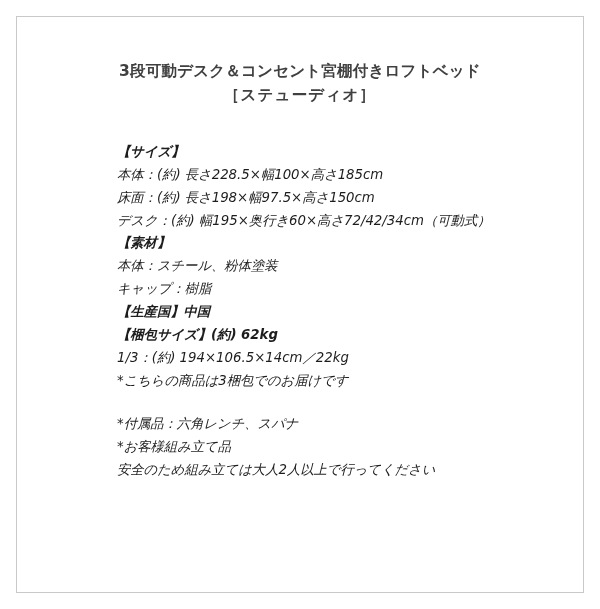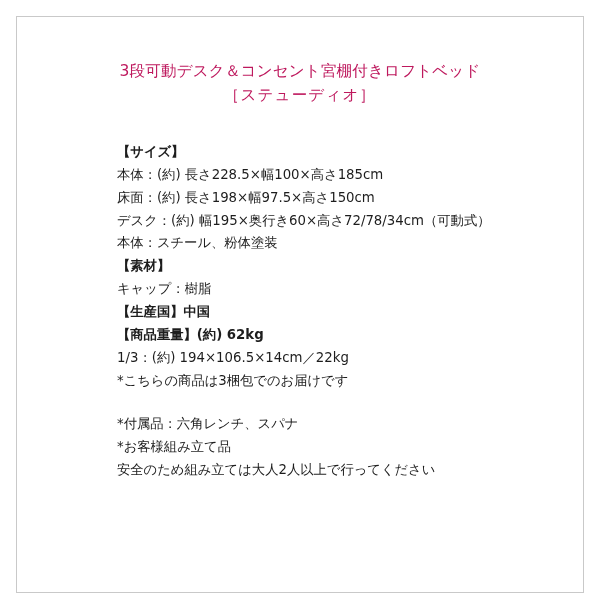--- a/index.html
+++ b/index.html
@@ -38,9 +38,9 @@
   }
   .title-line {
     font-size: 15.5px;
-    font-weight: normal;
+    font-weight: bold;
     letter-spacing: 0.2px;
-    color: #be185d;
+    color: #404040;
   }
   .title-line.second {
     letter-spacing: 1.2px;

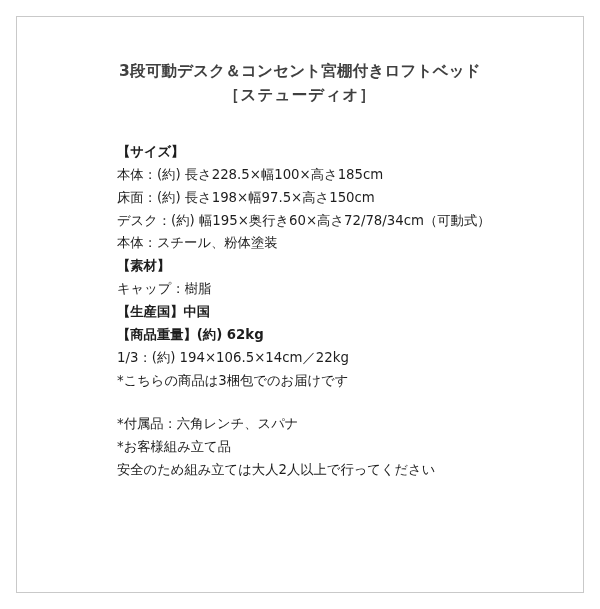--- a/index.html
+++ b/index.html
@@ -49,6 +49,7 @@
     margin: 34px 0 16px 0;
     padding-left: 100px;
     padding-right: 28px;
+    font-style: italic;
   }
   .spec-line {
     font-size: 13.3px;

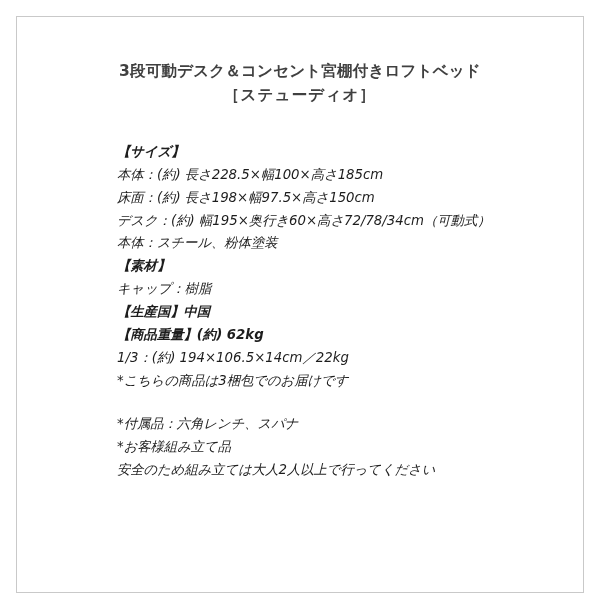--- a/index.html
+++ b/index.html
@@ -79,7 +79,7 @@
       <div class="spec-line heading">【サイズ】</div>
       <div class="spec-line">本体：(約) 長さ228.5×幅100×高さ185cm</div>
       <div class="spec-line">床面：(約) 長さ198×幅97.5×高さ150cm</div>
-      <div class="spec-line">デスク：(約) 幅195×奥行き60×高さ72/78/34cm（可動式）</div>
+      <div class="spec-line">デスク：(約) 幅195×奥行き60×高さ72/42/34cm（可動式）</div>
       <div class="spec-line">本体：スチール、粉体塗装</div>
       <div class="spec-line heading">【素材】</div>
       <div class="spec-line">キャップ：樹脂</div>

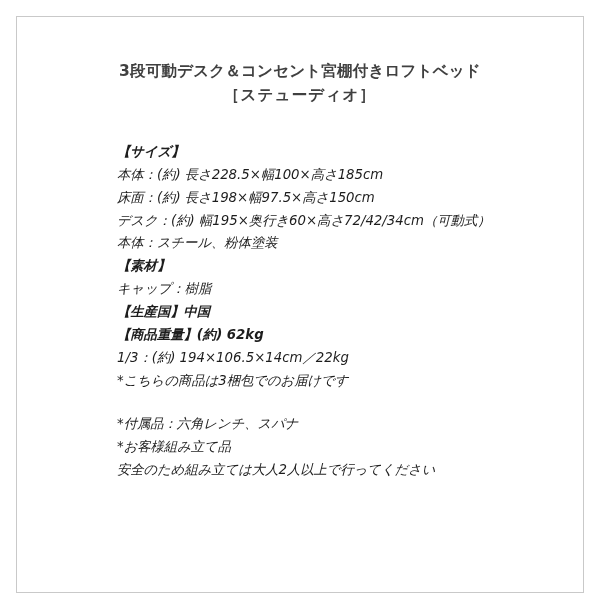--- a/index.html
+++ b/index.html
@@ -80,8 +80,8 @@
       <div class="spec-line">本体：(約) 長さ228.5×幅100×高さ185cm</div>
       <div class="spec-line">床面：(約) 長さ198×幅97.5×高さ150cm</div>
       <div class="spec-line">デスク：(約) 幅195×奥行き60×高さ72/42/34cm（可動式）</div>
+      <div class="spec-line heading">【素材】</div>
       <div class="spec-line">本体：スチール、粉体塗装</div>
-      <div class="spec-line heading">【素材】</div>
       <div class="spec-line">キャップ：樹脂</div>
       <div class="spec-line heading">【生産国】中国</div>
       <div class="spec-line heading">【商品重量】(約) 62kg</div>

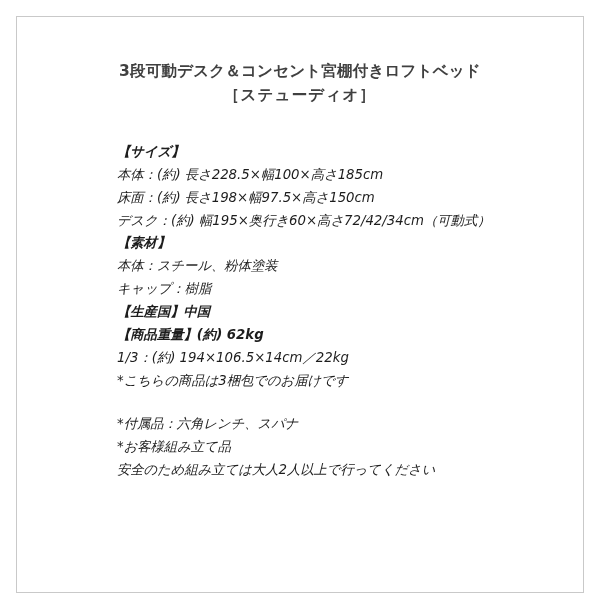--- a/index.html
+++ b/index.html
@@ -84,7 +84,7 @@
       <div class="spec-line">本体：スチール、粉体塗装</div>
       <div class="spec-line">キャップ：樹脂</div>
       <div class="spec-line heading">【生産国】中国</div>
-      <div class="spec-line heading">【商品重量】(約) 62kg</div>
+      <div class="spec-line heading">【梱包サイズ】(約) 62kg</div>
       <div class="spec-line">1/3：(約) 194×106.5×14cm／22kg</div>
       <div class="spec-line">*こちらの商品は3梱包でのお届けです</div>
       <div class="spec-line gap-before">*付属品：六角レンチ、スパナ</div>

